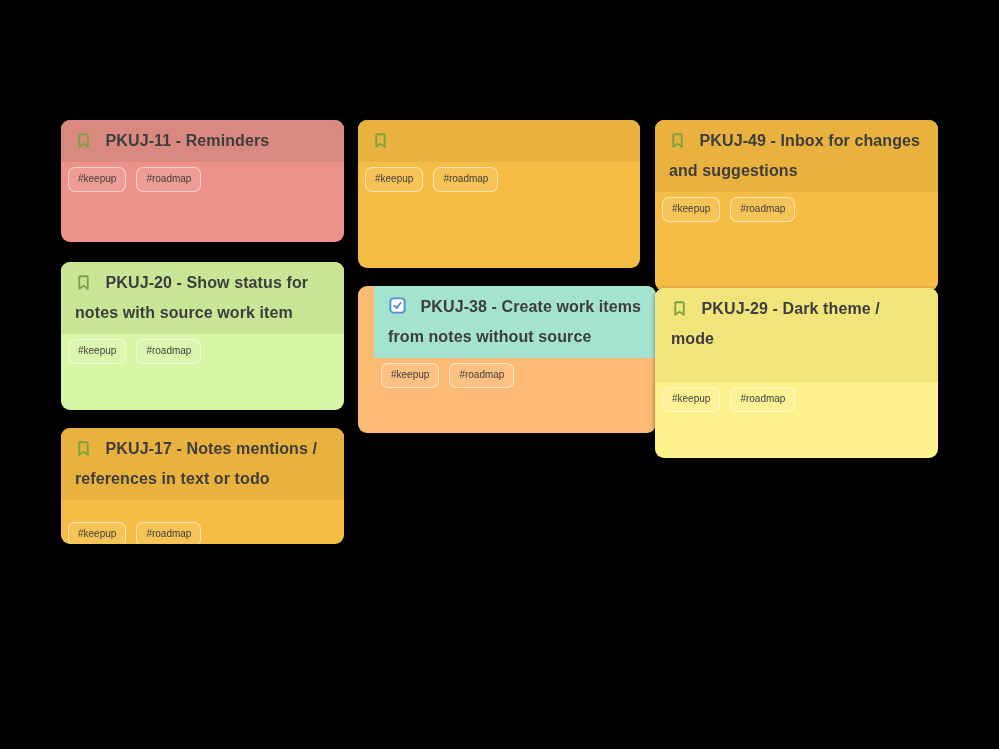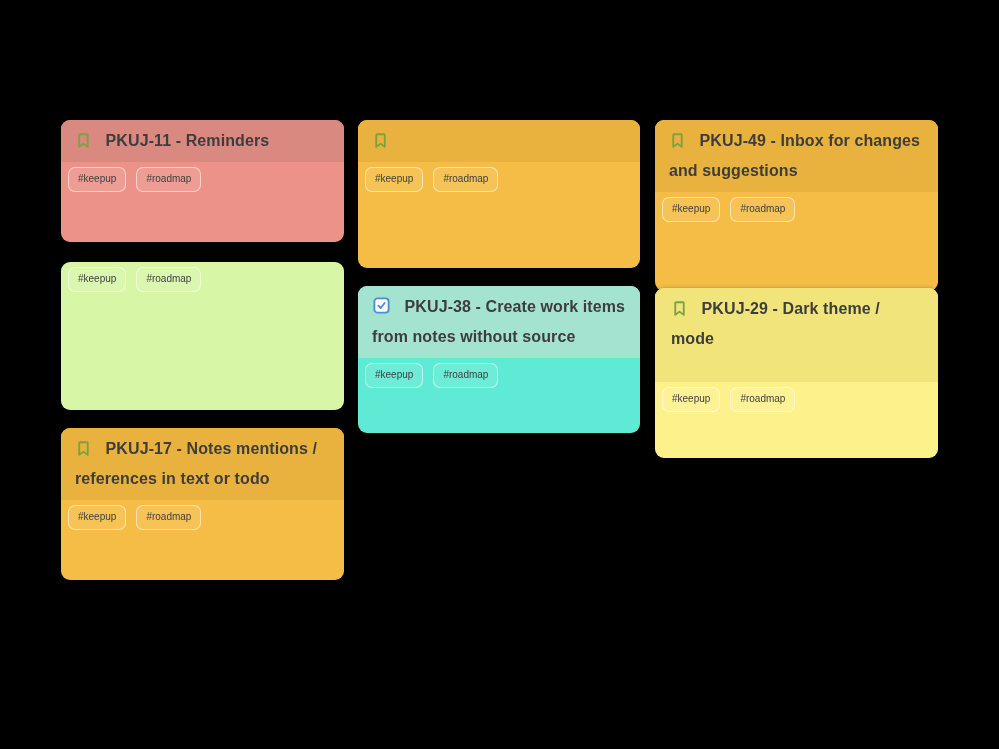--- a/index.html
+++ b/index.html
@@ -110,6 +110,16 @@
     </div>
   </div>
     <div class="note" style="left: 61px; top: 262px; width: 283px; height: 148px; background: rgb(215, 247, 166);">
+    <div class="note-header" style="background: rgb(201, 230, 150);">
+      <span class="icon icon-bookmark">
+        <svg width="17" height="17" viewBox="0 0 24 24" fill="none" stroke-width="2.6" stroke-linejoin="round" stroke-linecap="round" stroke="#7ba23f">
+          <path d="M7.2 3.2h9.6c.66 0 1.2.54 1.2 1.2V21l-6-4.6L6 21V4.4c0-.66.54-1.2 1.2-1.2z"></path>
+        </svg>
+      </span>
+      
+      <span class="title-text">PKUJ-20 - Show status for notes with source work item</span>
+      
+    </div>
     <div class="note-body">
       <div class="tag-row">
           <span class="tag-chip">#keepup</span>

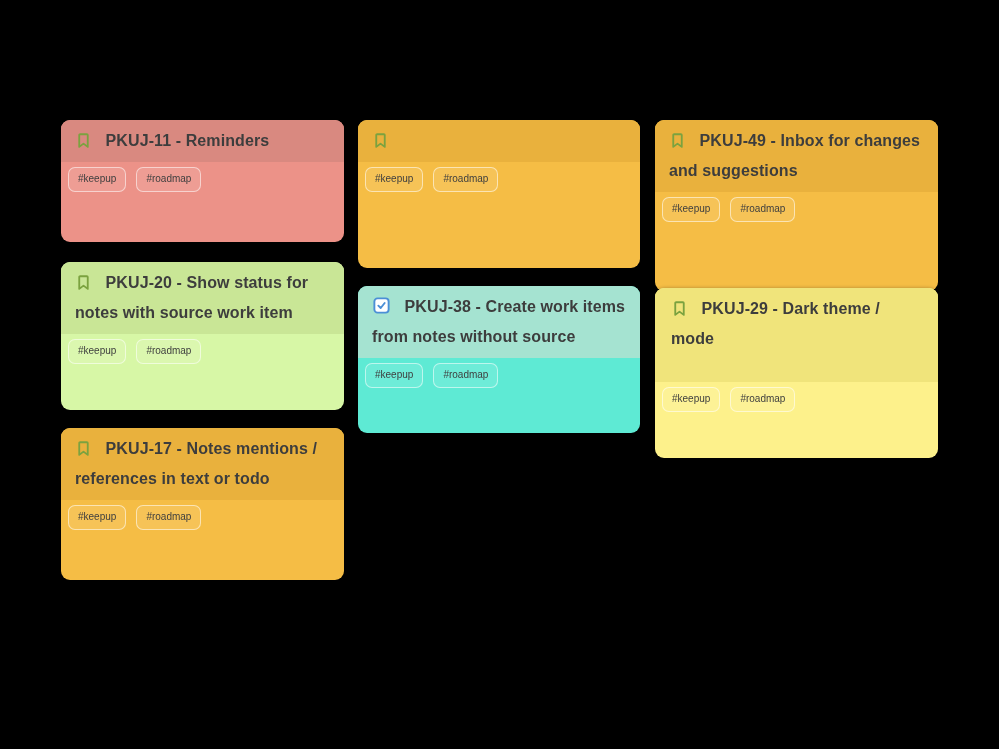--- a/index.html
+++ b/index.html
@@ -127,7 +127,7 @@
         </div>
     </div>
   </div>
-    <div class="note" style="left: 358px; top: 286px; width: 282px; height: 147px; background: #5eead4;">
+    <div class="note" style="left: 358px; top: 286px; width: 282px; height: 147px; background: #fdba74; padding-left: 16px;">
     <div class="note-header" style="background: rgb(165, 227, 209);">
       
       <span class="icon icon-checkbox">

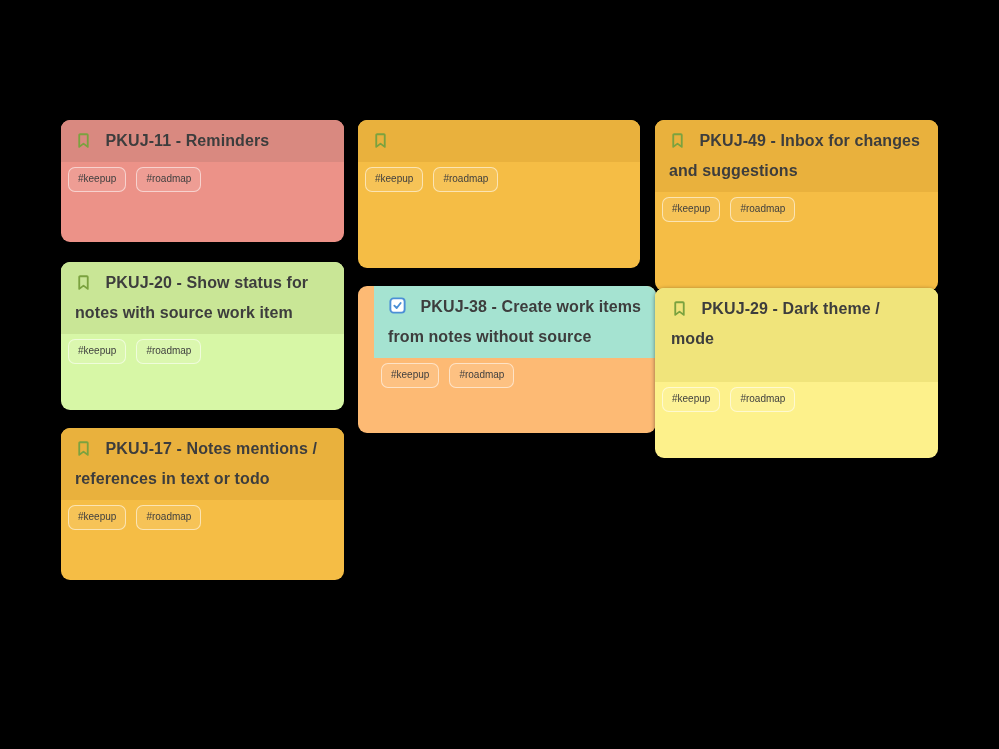--- a/index.html
+++ b/index.html
@@ -164,7 +164,7 @@
         </div>
     </div>
   </div>
-    <div class="note" style="left: 61px; top: 428px; width: 283px; height: 152px; background: rgb(245, 189, 69);">
+    <div class="note" style="left: 61px; top: 428px; width: 283px; height: 116px; background: rgb(245, 189, 69); gap: 17px;">
     <div class="note-header" style="background: rgb(233, 177, 61);">
       <span class="icon icon-bookmark">
         <svg width="17" height="17" viewBox="0 0 24 24" fill="none" stroke-width="2.6" stroke-linejoin="round" stroke-linecap="round" stroke="#7ba23f">

